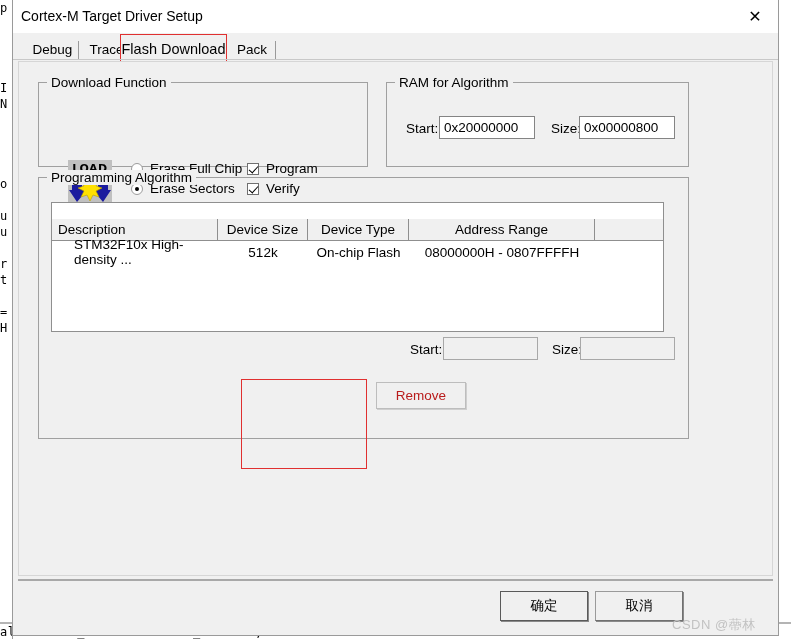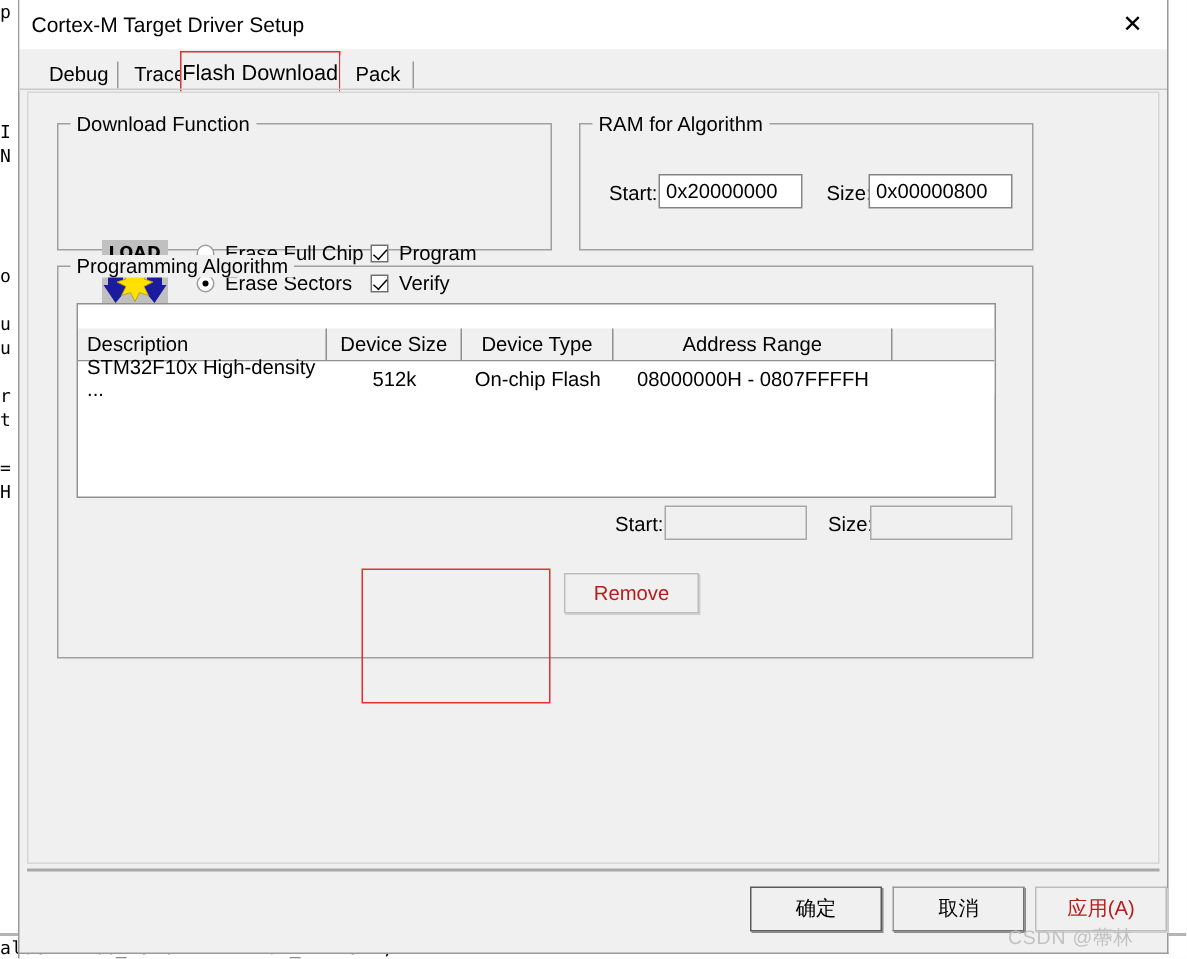--- a/index.html
+++ b/index.html
@@ -290,7 +290,7 @@
     display: flex;
     align-items: center;
     box-sizing: border-box;
-    padding-left: 6px;
+    padding-left: 22px;
   }
   .algo-row > div.ctr { justify-content: center; padding-left: 0; }
 

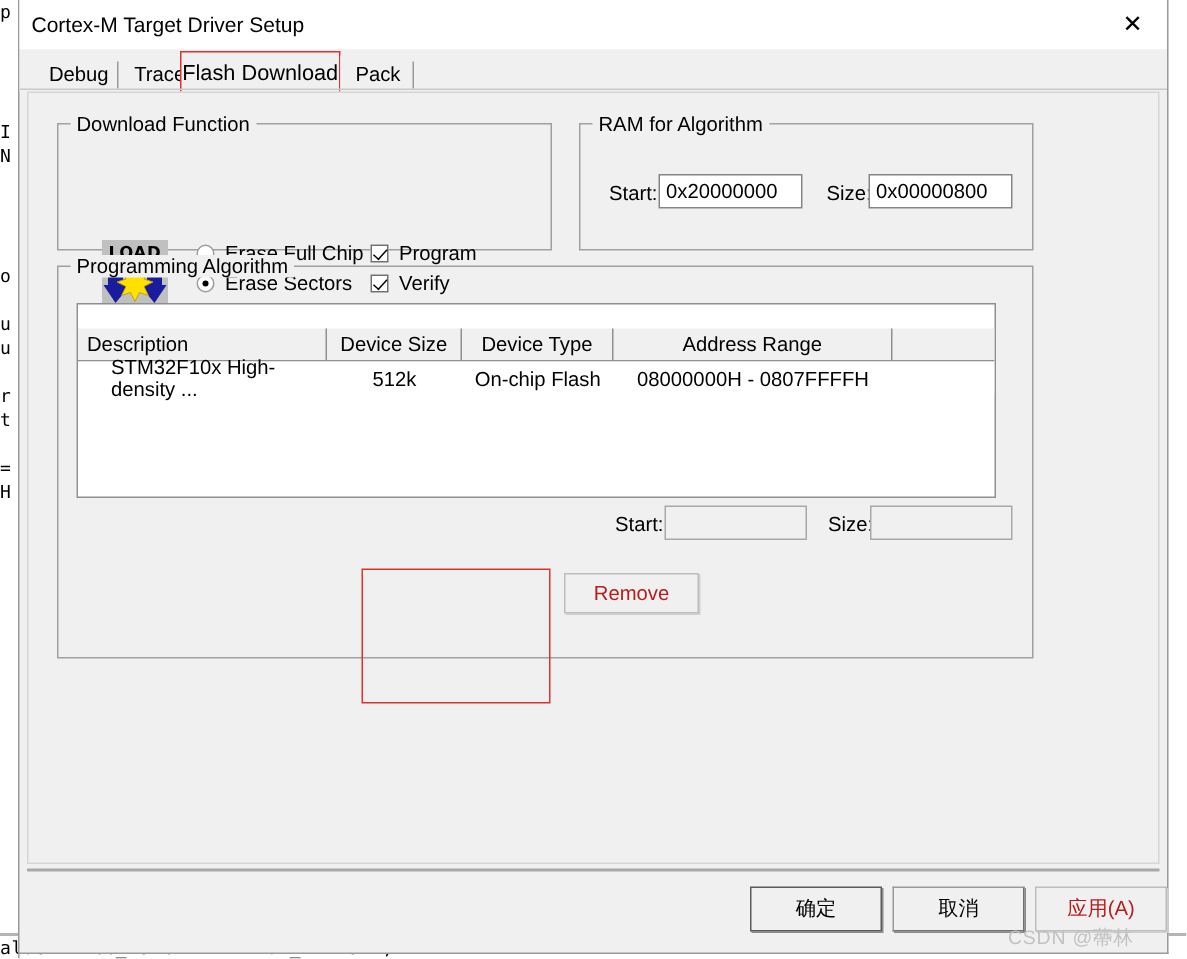--- a/index.html
+++ b/index.html
@@ -485,7 +485,6 @@
 
   <div class="btn default" style="left:487px; top:591px; width:88px; height:30px;">确定</div>
   <div class="btn" style="left:582px; top:591px; width:88px; height:30px;">取消</div>
-  <div class="btn disabled" style="left:677px; top:591px; width:88px; height:30px;">应用(A)</div>
 </div>
 
 <div id="watermark">CSDN @蔕林</div>

